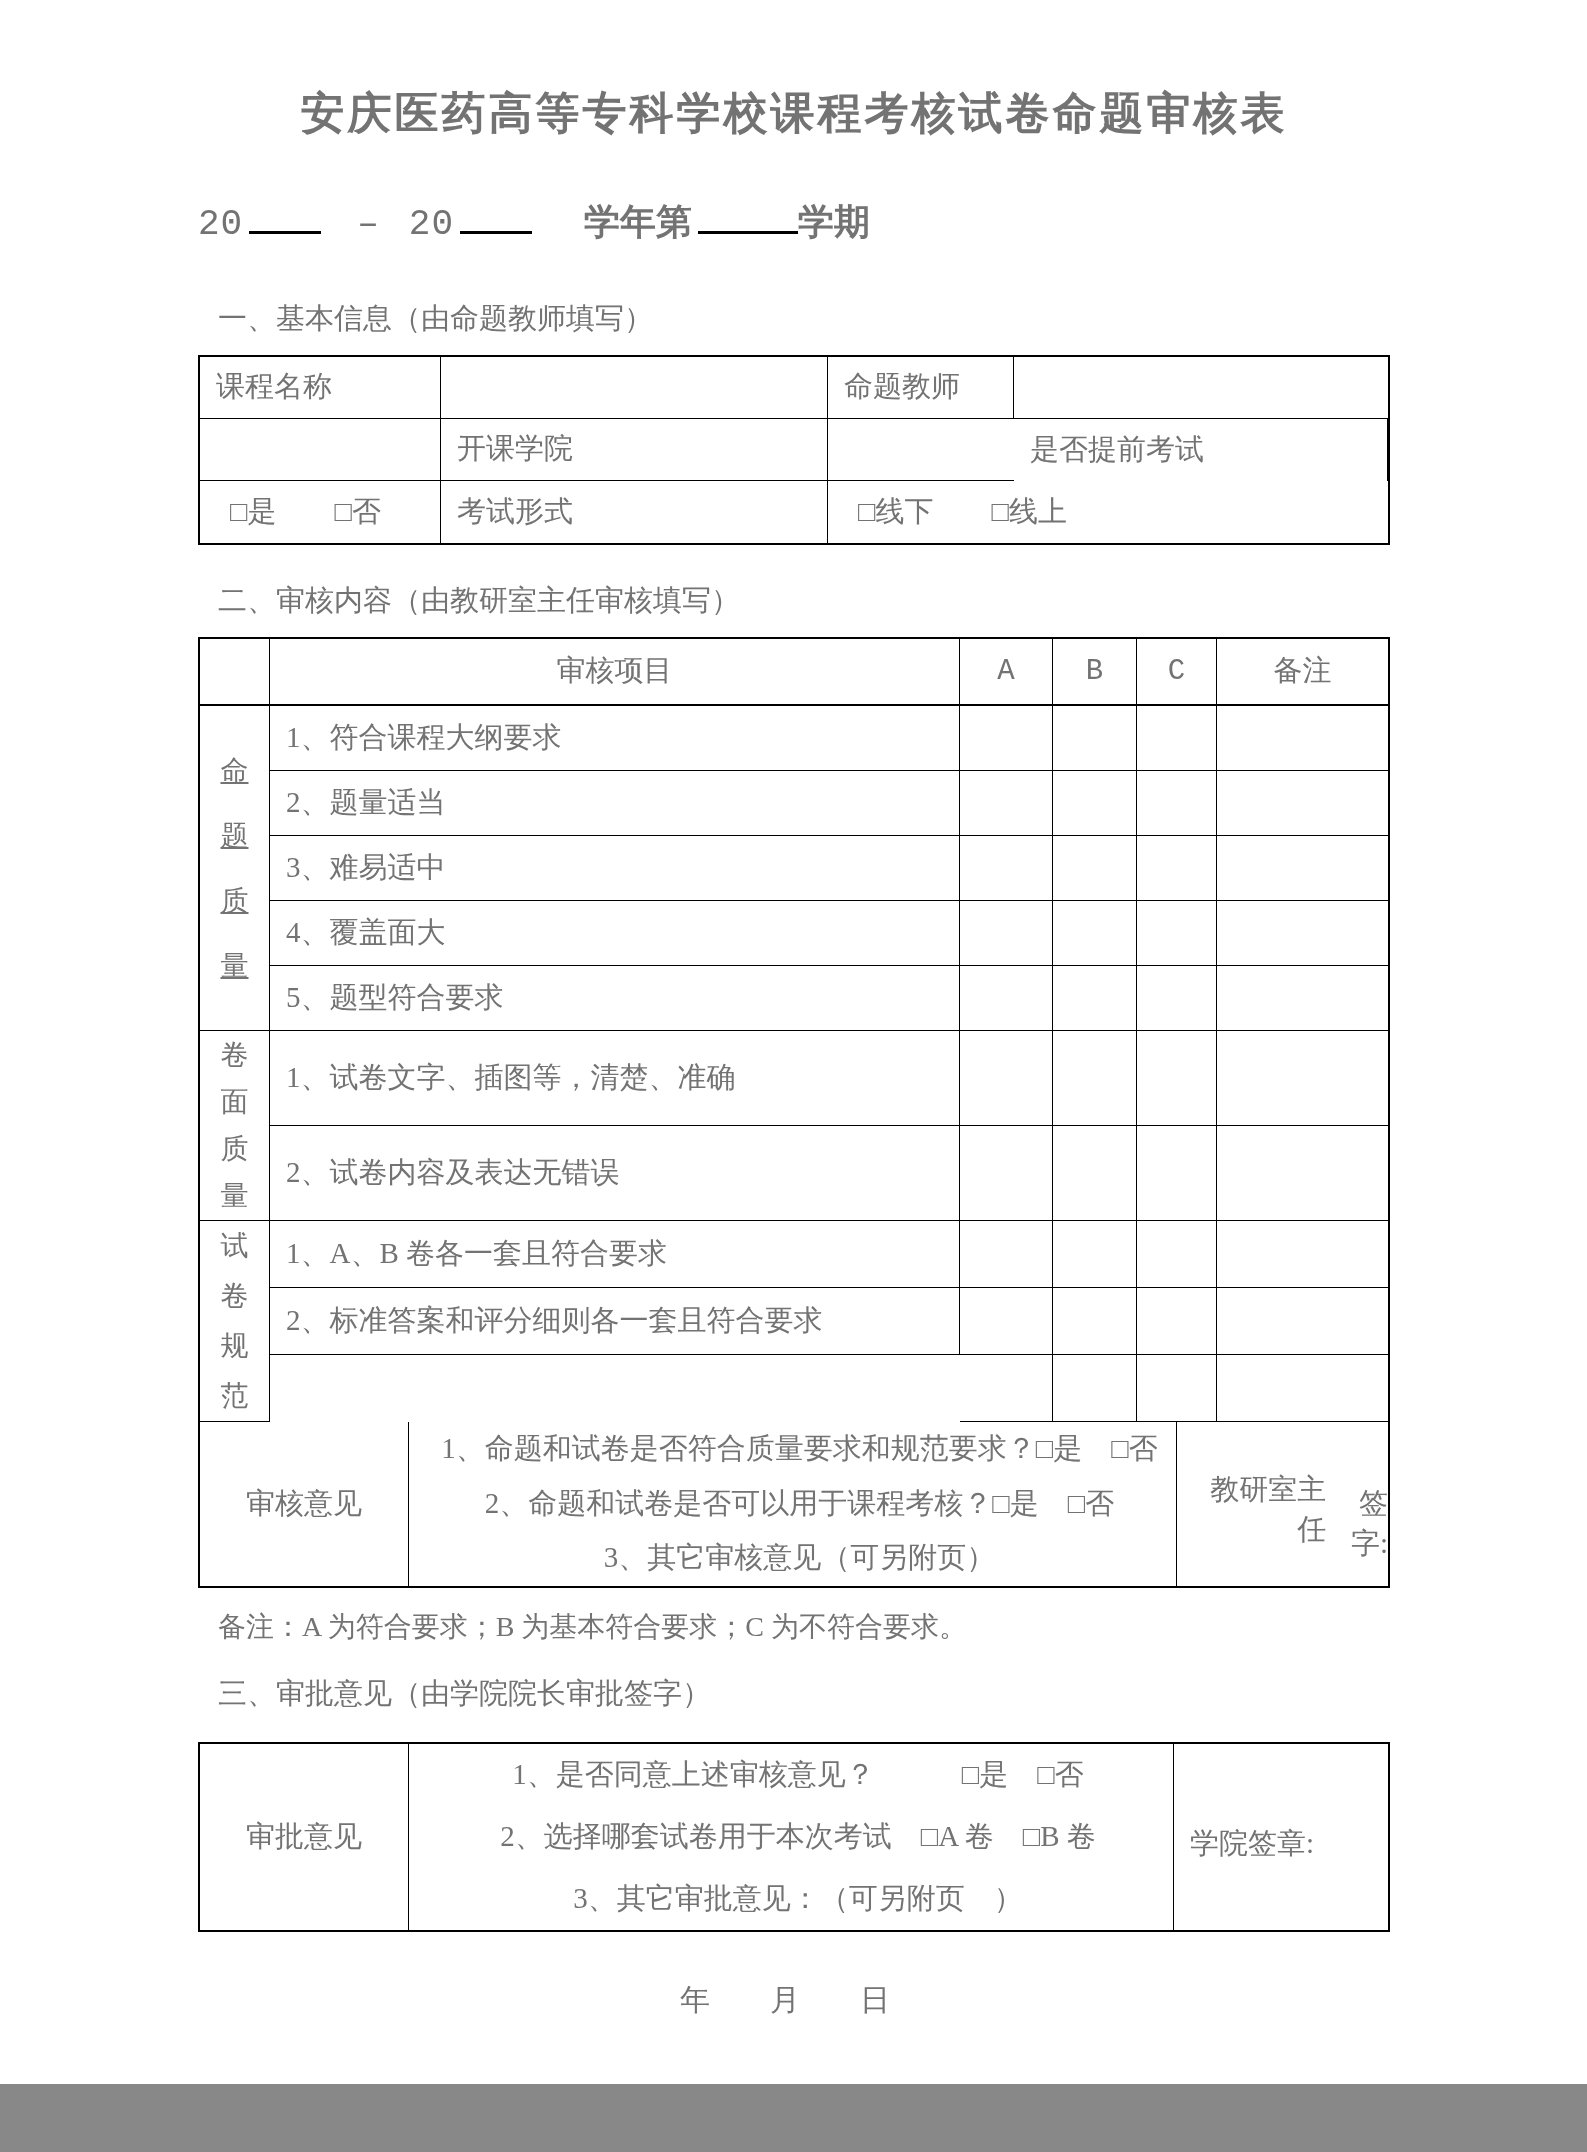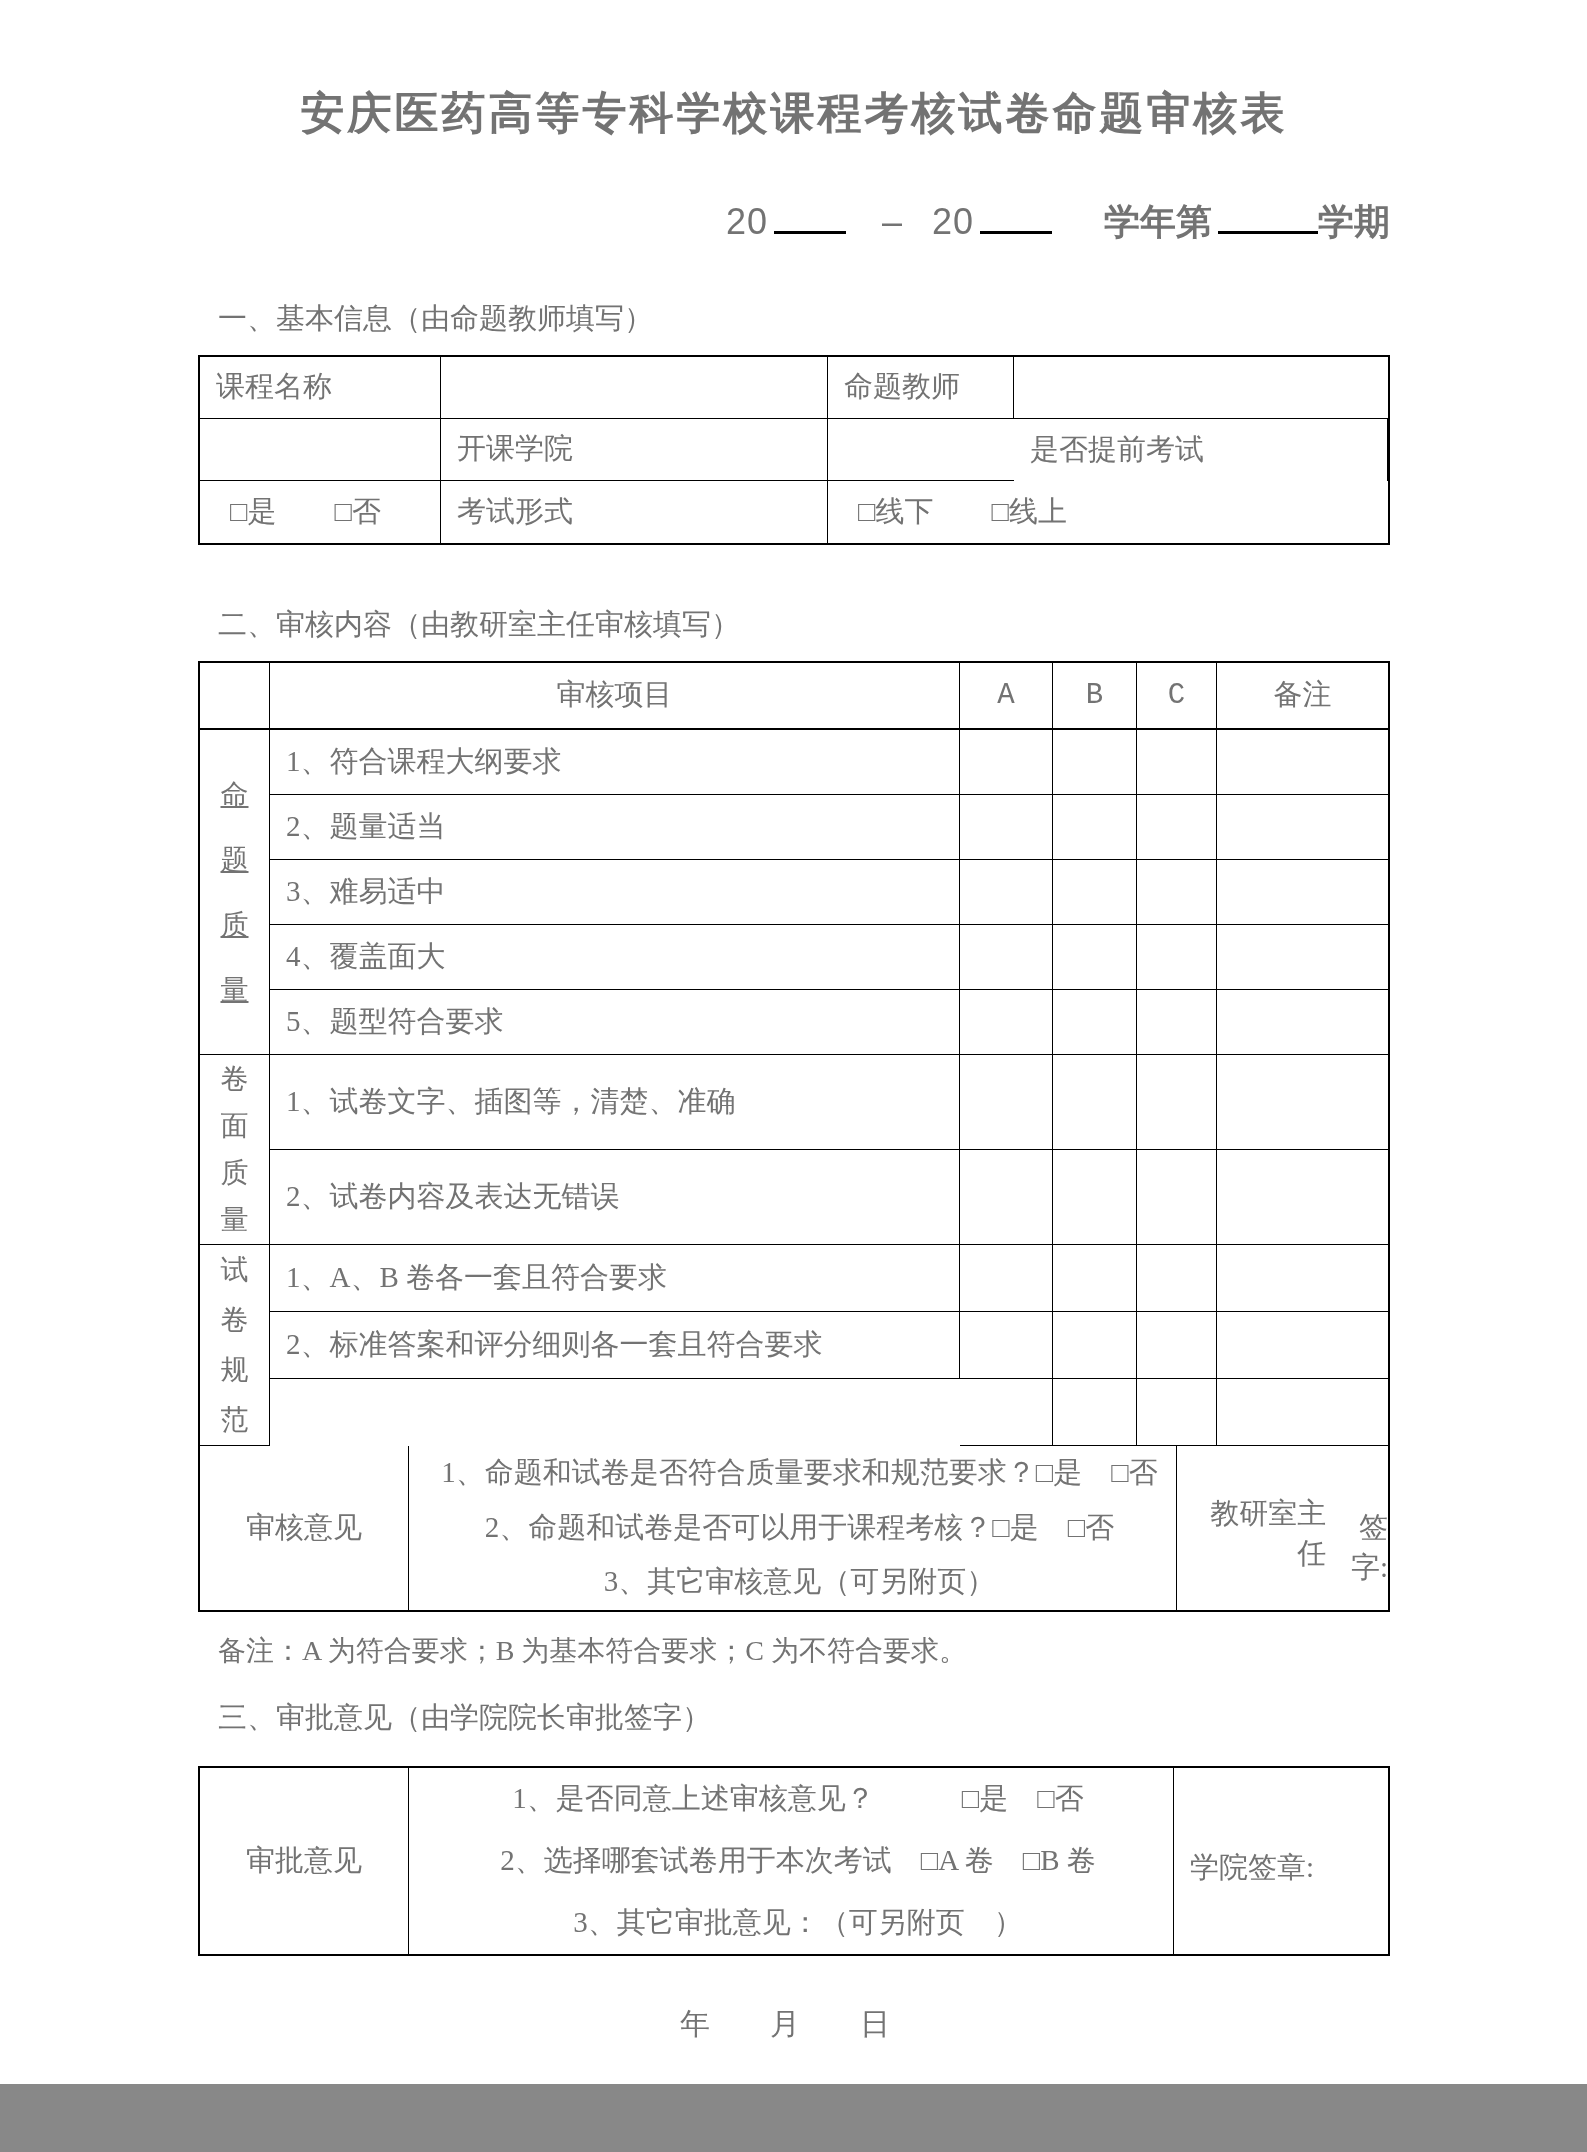--- a/index.html
+++ b/index.html
@@ -18,8 +18,8 @@
   }
   
   .subtitle{
-    margin-top:56px;width:1192px;text-align:right;
-    font-family:Liberation Sans, sans-serif;
+    margin-top:56px;width:1192px;text-align:left;
+    font-family:Liberation Mono, monospace;
     font-weight:bold;font-size:36px;white-space:nowrap;
   }
   .subtitle .num{font-weight:400;letter-spacing:1px;}

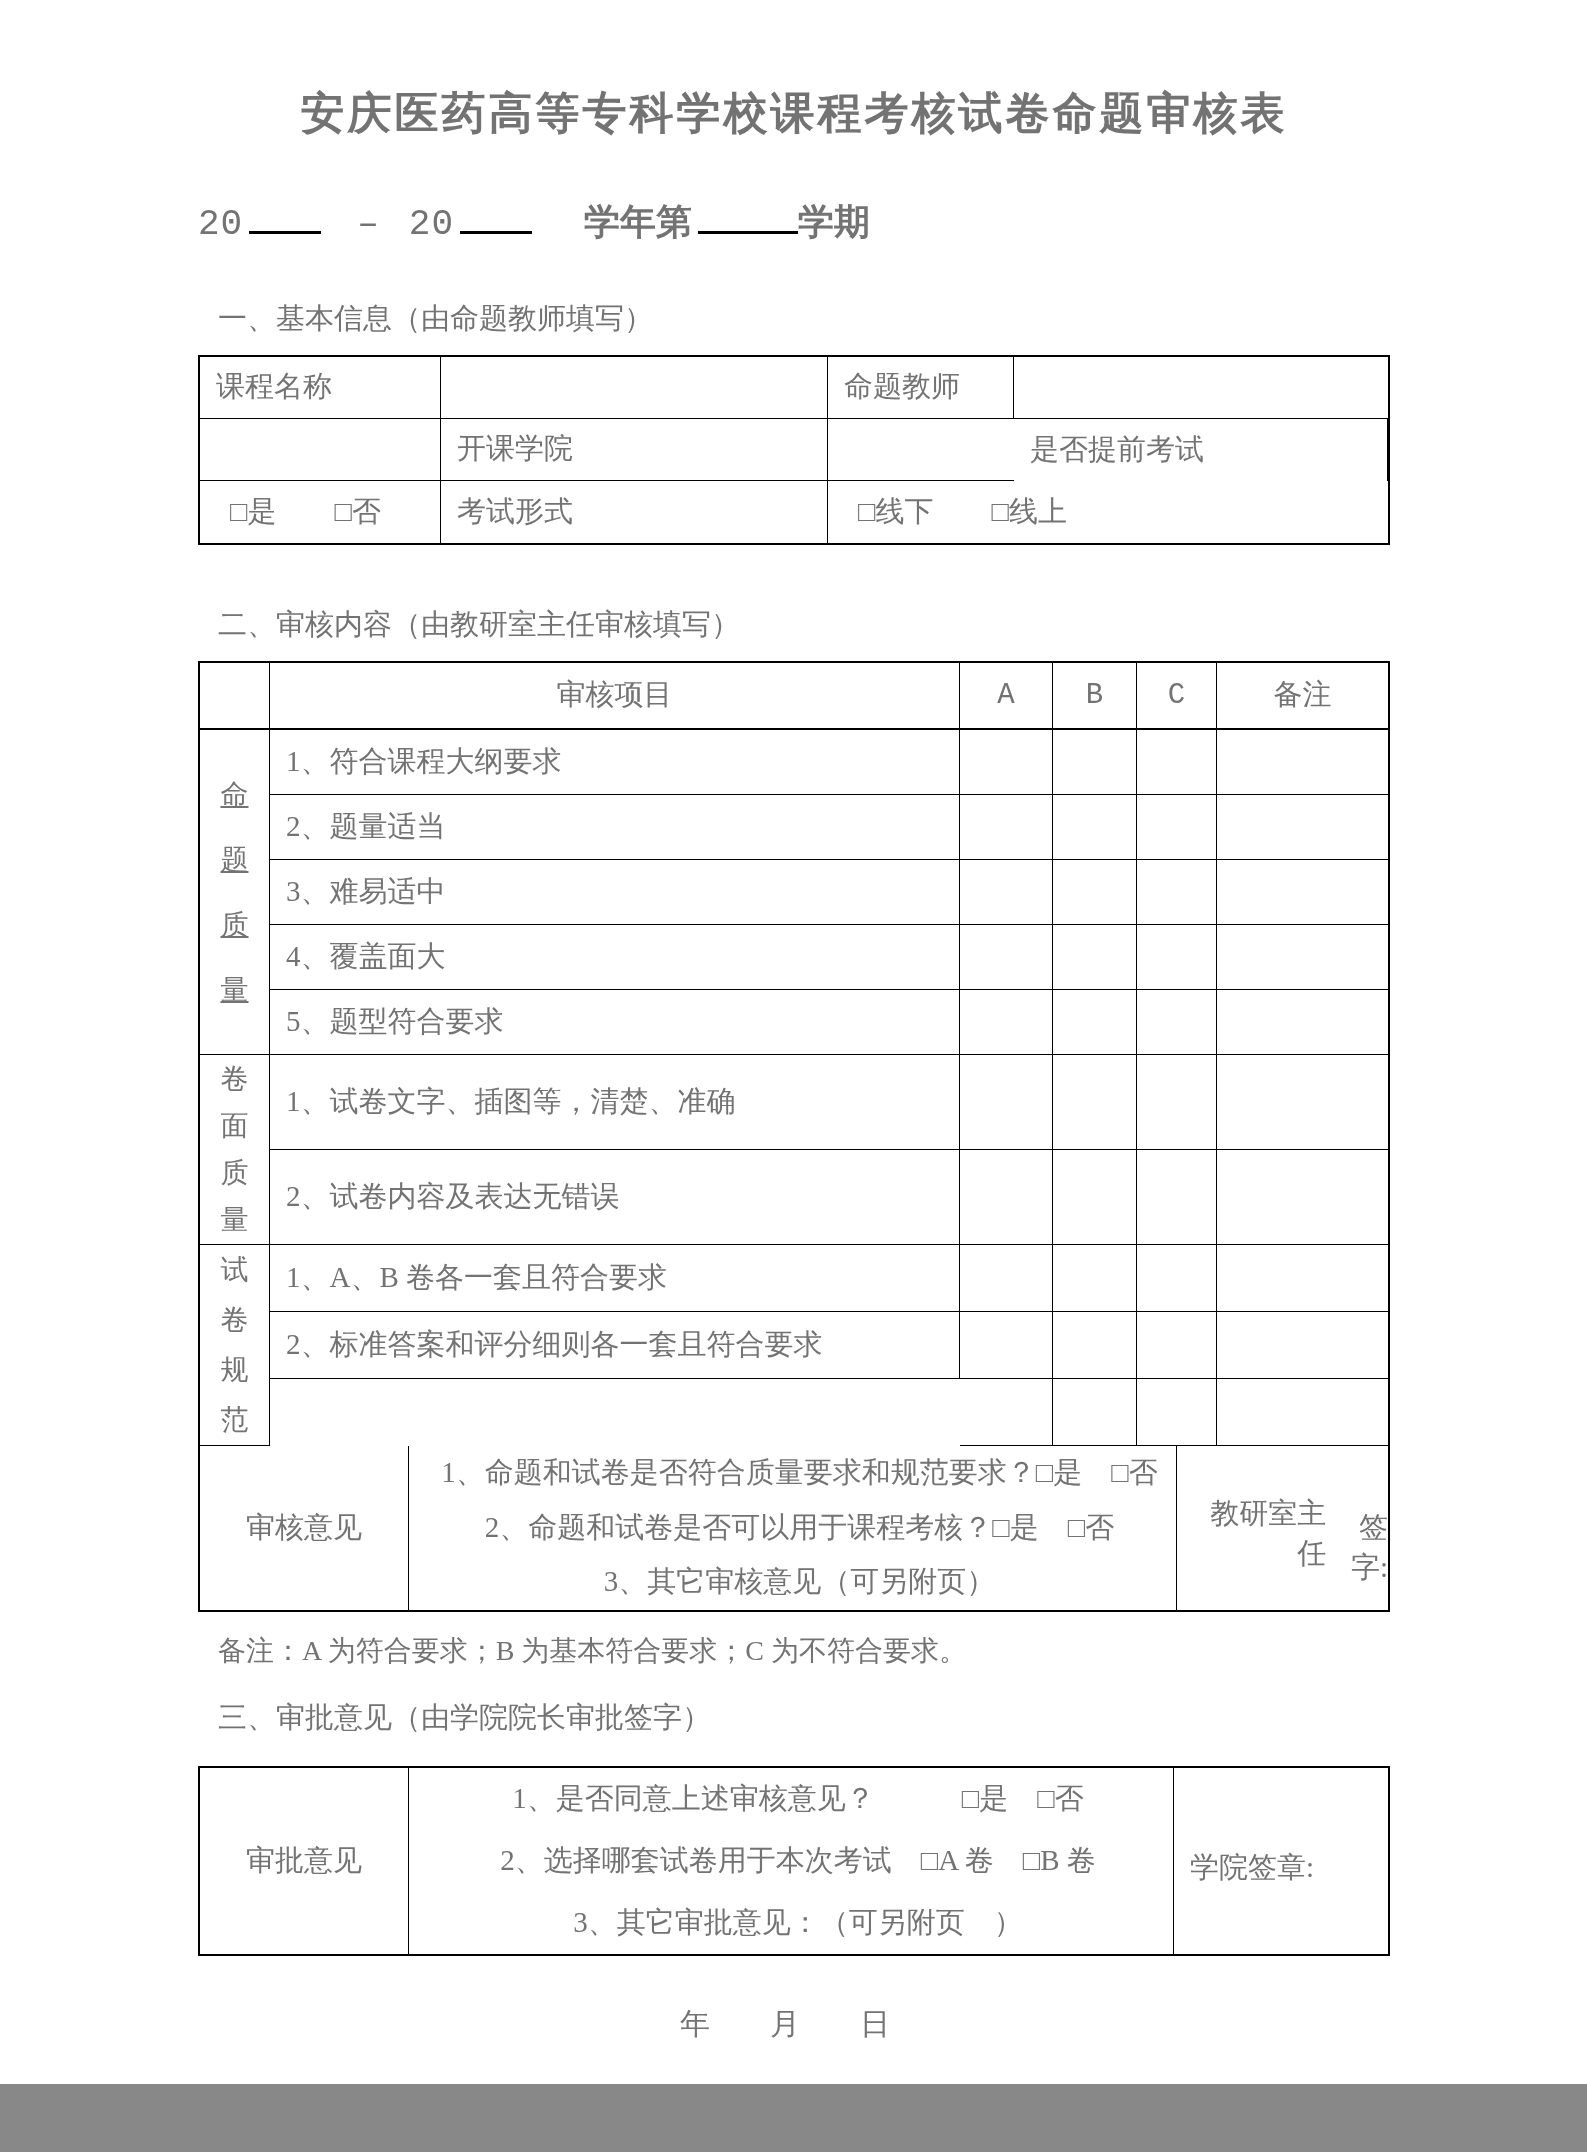--- a/index.html
+++ b/index.html
@@ -30,7 +30,7 @@
   
   .heading{font-size:29px;padding-left:20px;white-space:nowrap;}
   .h1m{margin-top:52px;}
-  .h2m{margin-top:60px;}
+  .h2m{margin-top:36px;}
   .h3m{margin-top:28px;}
   
   .grid{display:grid;border:2px solid #000;width:1192px;box-sizing:border-box;background:#fff;}

